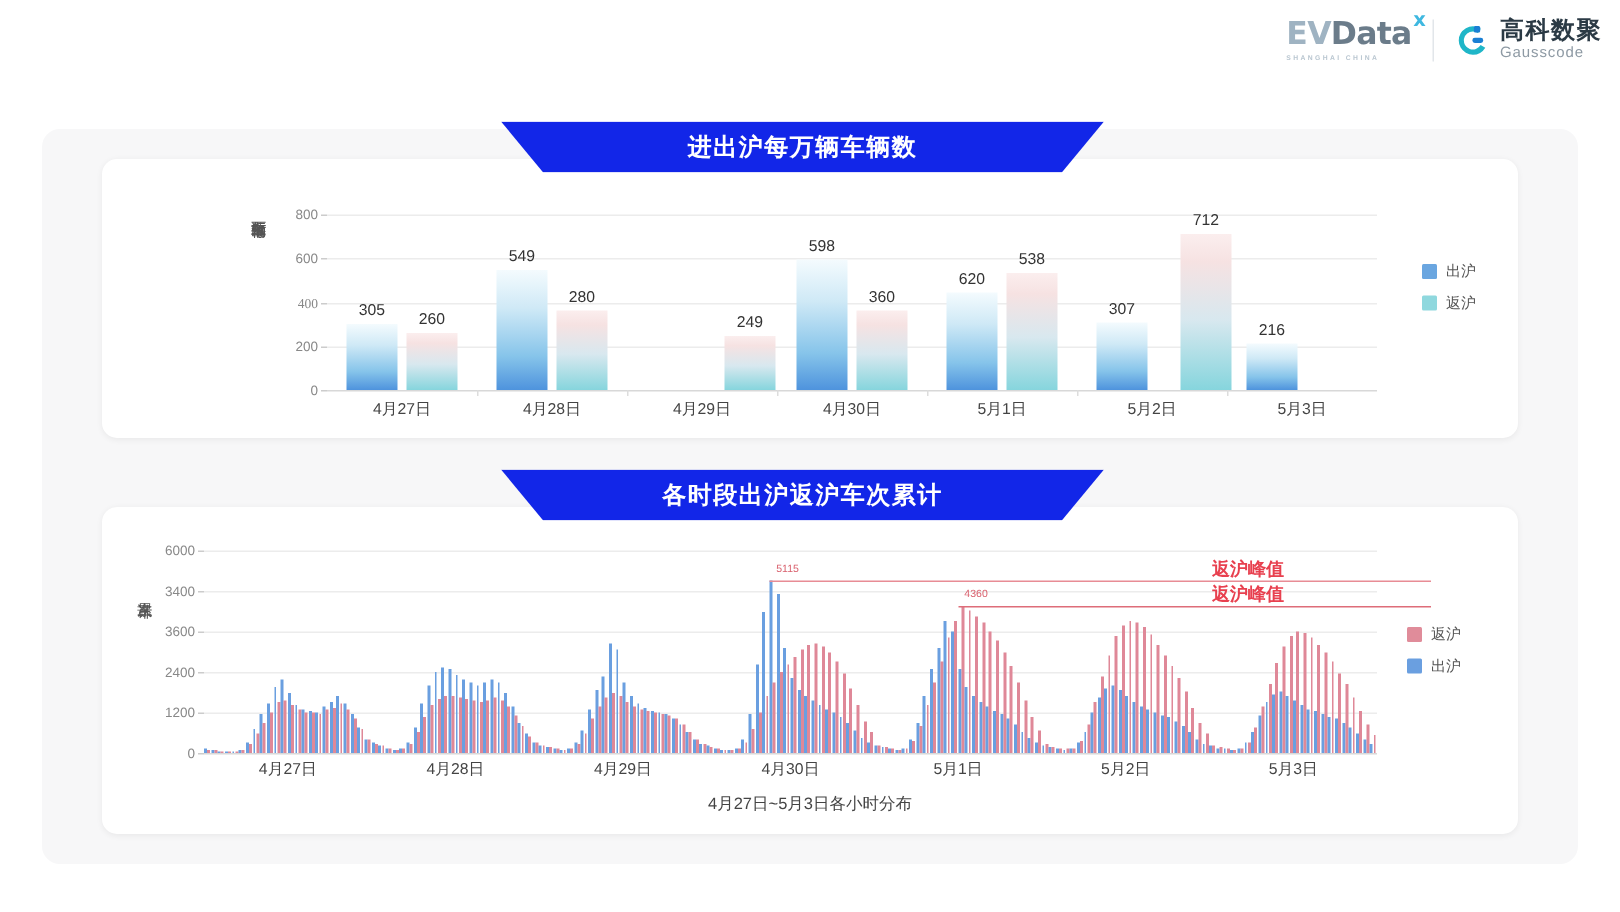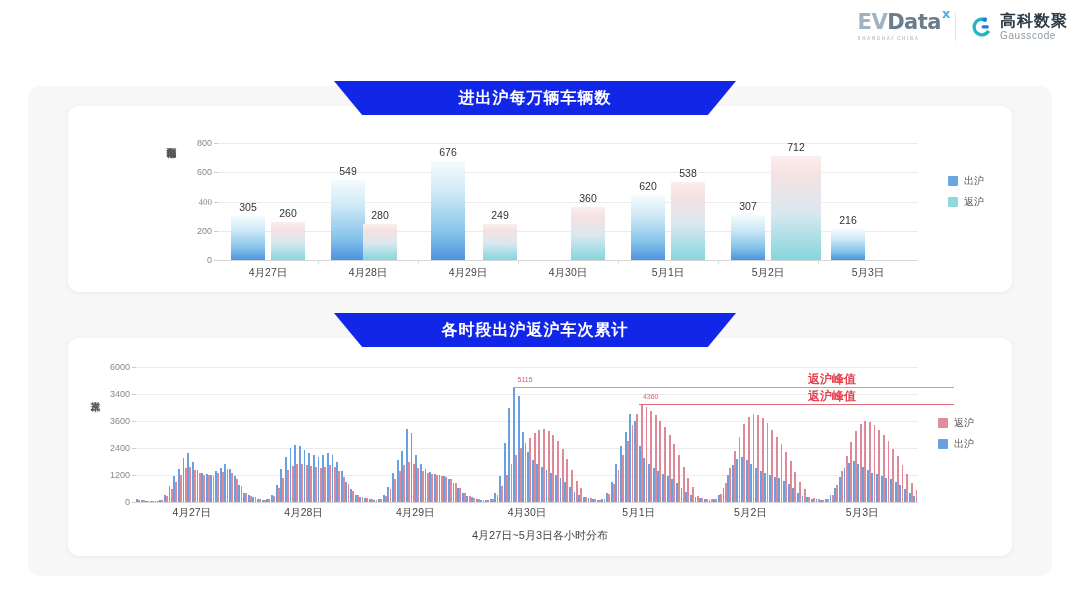--- a/index.html
+++ b/index.html
@@ -191,9 +191,6 @@
           <div class="bar-val">280</div>
         </div>
         <div style="position: absolute; bottom: -4px; width: 1px; height: 4px; background: rgb(221, 221, 221); left: 100px;"></div>
-        <div class="bar out" style="left: 213px; width: 34px; height: 98.6165px;">
-          <div class="bar-val">676</div>
-        </div>
         <div class="bar ret" style="left: 265px; width: 34px; height: 36.3247px;">
           <div class="bar-val">249</div>
         </div>

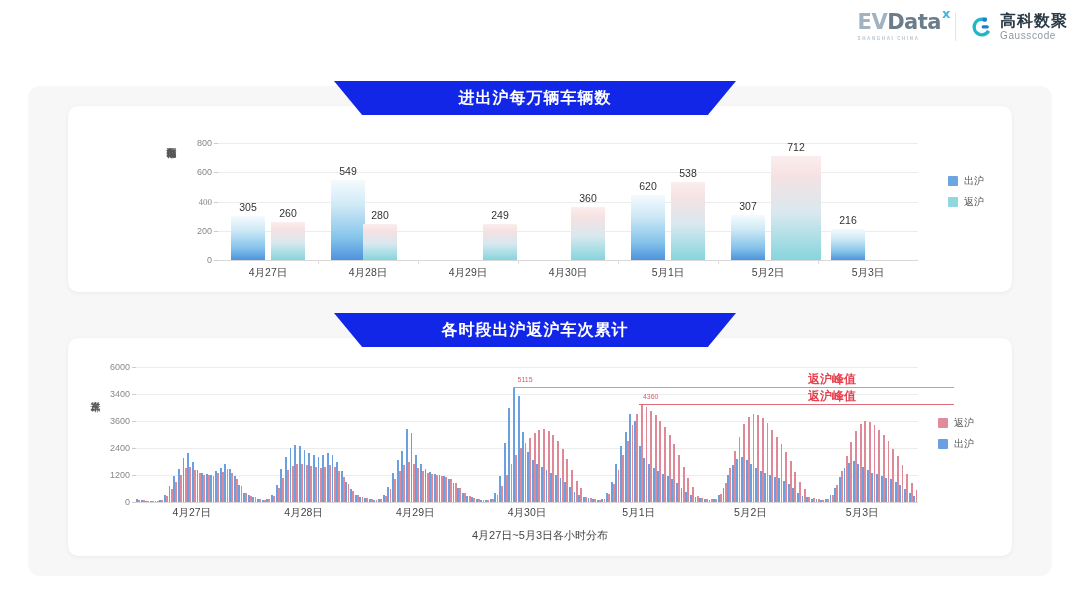--- a/index.html
+++ b/index.html
@@ -209,7 +209,7 @@
         <div class="bar out" style="left: 513px; width: 34px; height: 44.7859px;">
           <div class="bar-val">307</div>
         </div>
-        <div class="bar ret" style="left: 553px; width: 50px; height: 103.868px;">
+        <div class="bar ret" style="left: 569px; width: 34px; height: 103.868px;">
           <div class="bar-val">712</div>
         </div>
         <div style="position: absolute; bottom: -4px; width: 1px; height: 4px; background: rgb(221, 221, 221); left: 500px;"></div>

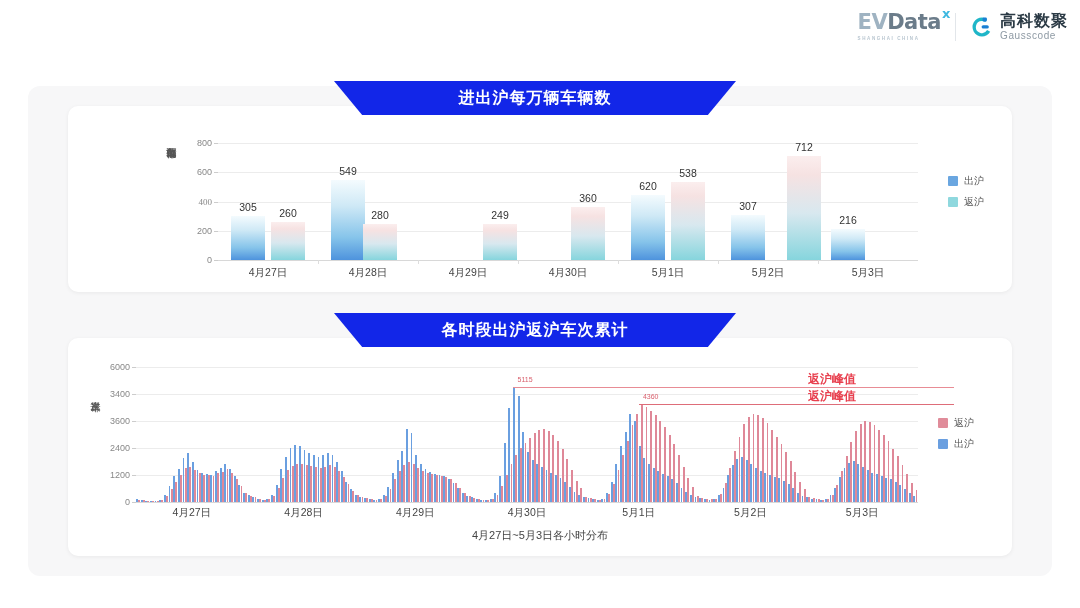--- a/index.html
+++ b/index.html
@@ -195,6 +195,9 @@
           <div class="bar-val">249</div>
         </div>
         <div style="position: absolute; bottom: -4px; width: 1px; height: 4px; background: rgb(221, 221, 221); left: 200px;"></div>
+        <div class="bar out" style="left: 313px; width: 34px; height: 87.2376px;">
+          <div class="bar-val">598</div>
+        </div>
         <div class="bar ret" style="left: 353px; width: 34px; height: 52.5176px;">
           <div class="bar-val">360</div>
         </div>

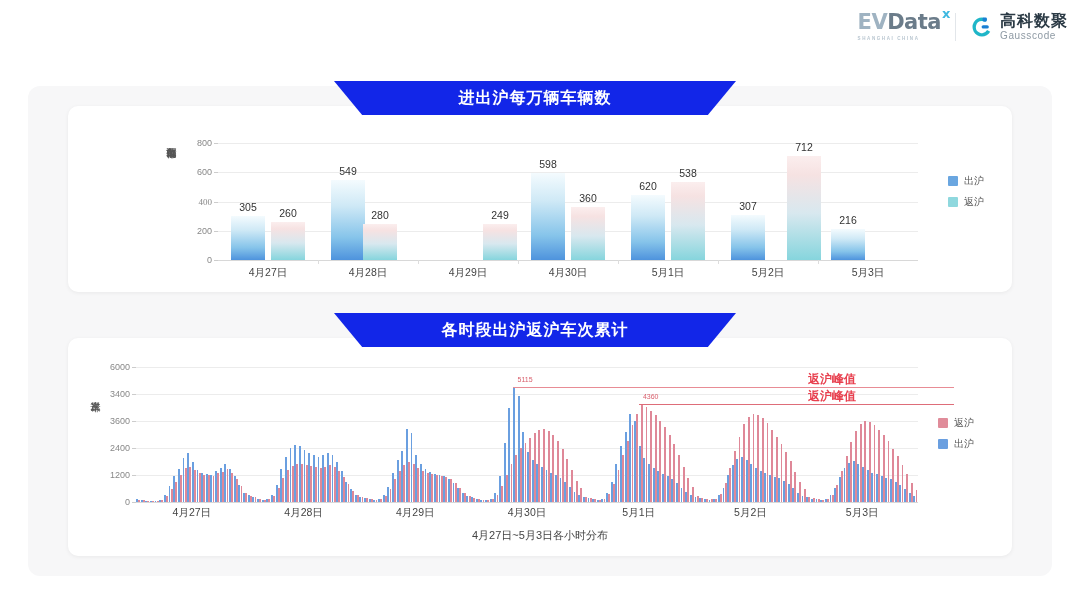--- a/index.html
+++ b/index.html
@@ -187,7 +187,7 @@
         <div class="bar out" style="left: 113px; width: 34px; height: 80.0894px;">
           <div class="bar-val">549</div>
         </div>
-        <div class="bar ret" style="left: 145px; width: 34px; height: 36px; text-decoration: underline;">
+        <div class="bar ret" style="left: 153px; width: 34px; height: 53px; text-decoration: underline;">
           <div class="bar-val">280</div>
         </div>
         <div style="position: absolute; bottom: -4px; width: 1px; height: 4px; background: rgb(221, 221, 221); left: 100px;"></div>

